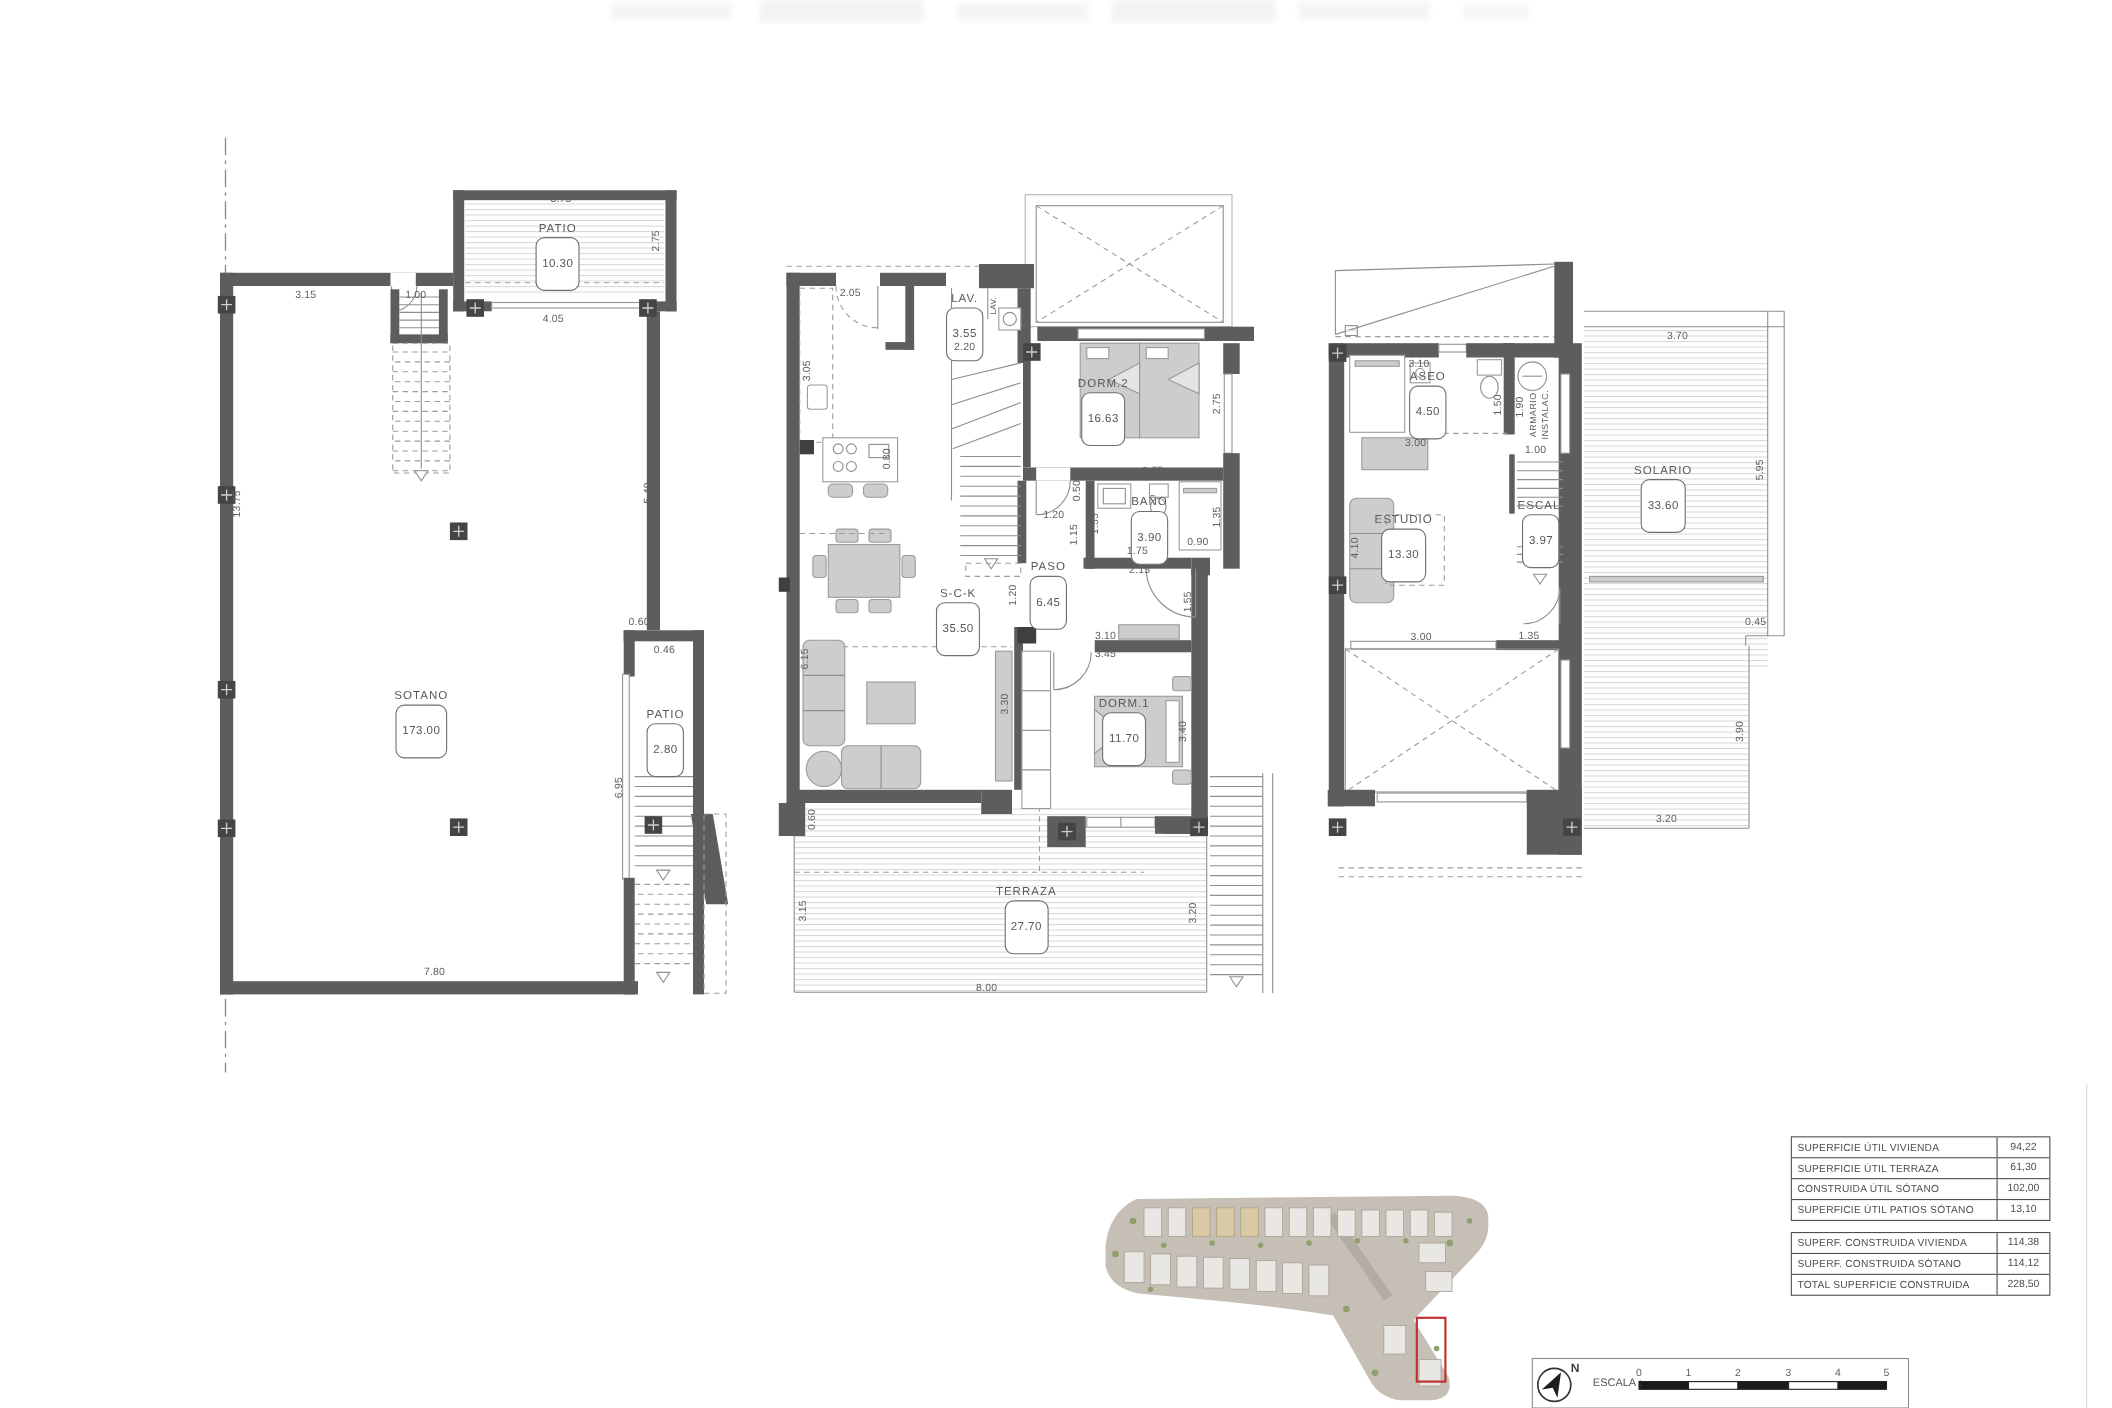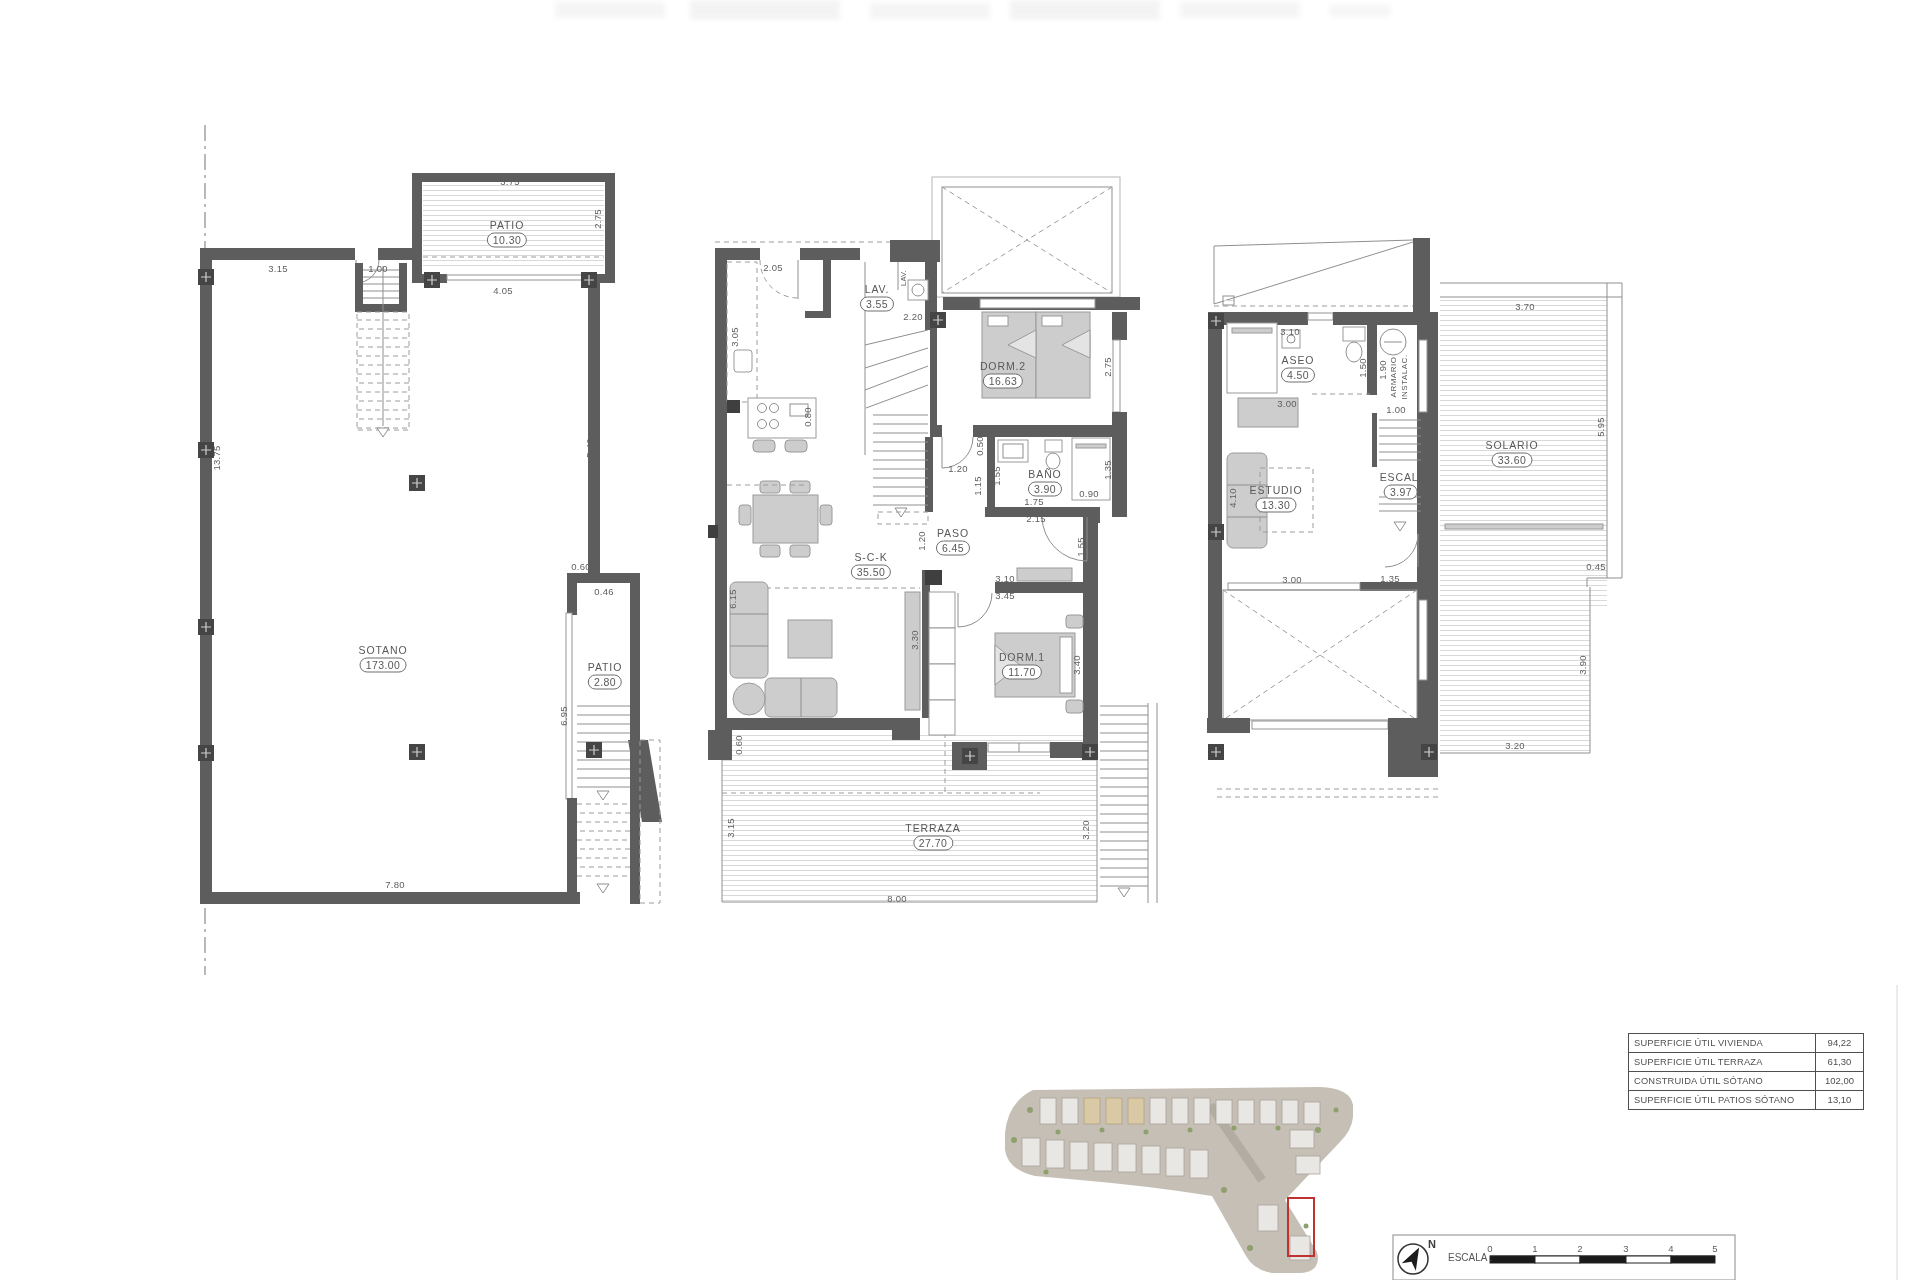--- a/index.html
+++ b/index.html
@@ -23,7 +23,7 @@
   .room{position:absolute;transform:translate(-50%,-50%);display:flex;flex-direction:column;
         align-items:center;gap:2px;color:#585858;font-size:10.5px;letter-spacing:.9px;
         text-align:center;white-space:nowrap;}
-  .room .box{border:1.2px solid #6f6f6f;border-radius:8px;padding:0 5px;font-size:10.5px;
+  .room .box{border:1.2px solid #6f6f6f;border-radius:8px;padding:17px 5px;font-size:10.5px;
         letter-spacing:.4px;line-height:13px;background:#fff;}
   .room.v{transform:translate(-50%,-50%) rotate(-90deg);}
   .room.small{font-size:8px;letter-spacing:.5px;line-height:9px;}

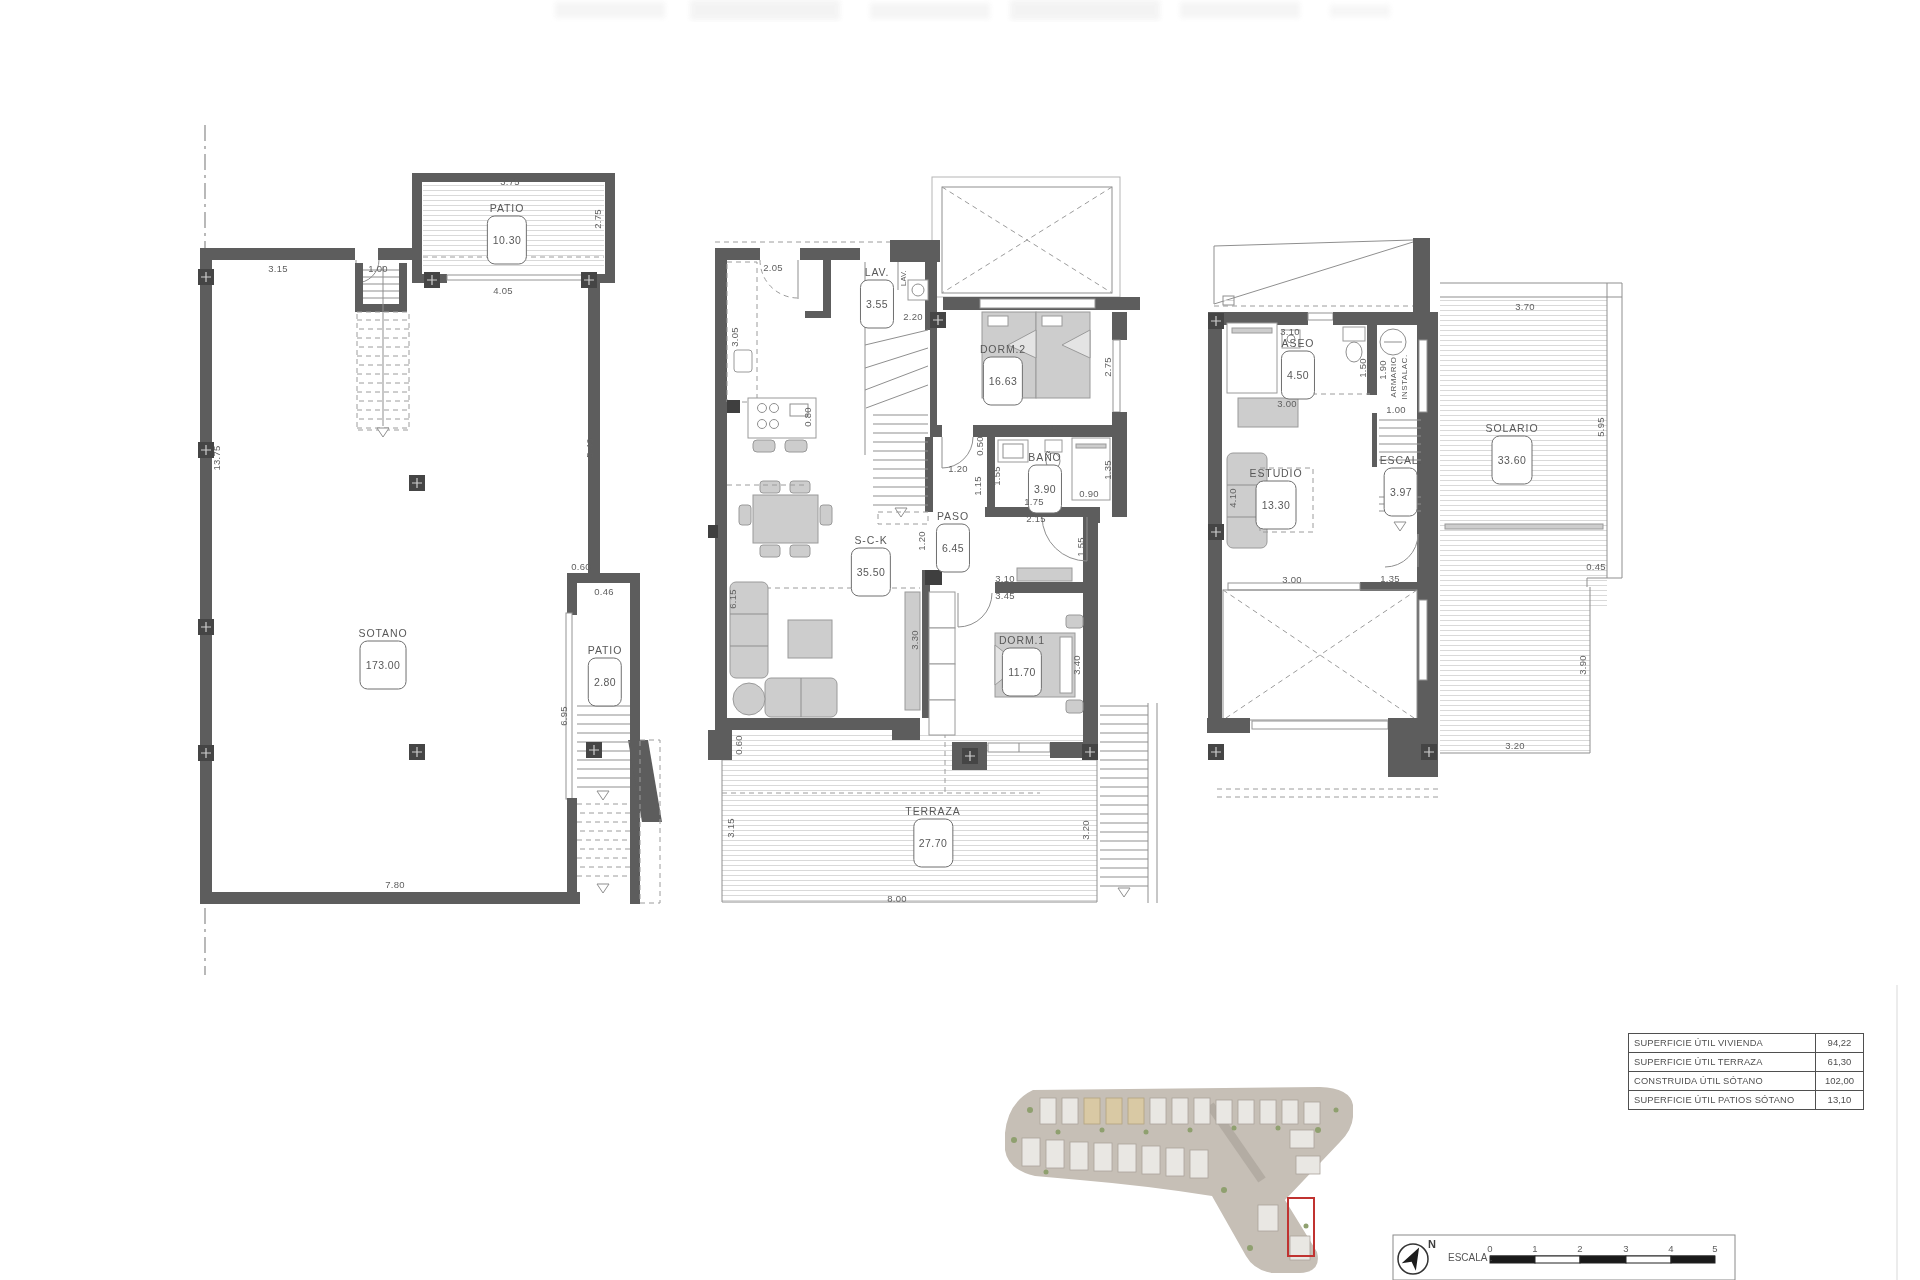--- a/index.html
+++ b/index.html
@@ -443,7 +443,7 @@
 
 <div class="dim" style="left:773px;top:267px">2.05</div>
 <div class="dim v" style="left:734px;top:337px">3.05</div>
-<div class="dim" style="left:913px;top:316px">2.20</div>
+<div class="dim" style="left:877px;top:316px">2.20</div>
 <div class="dim v" style="left:807px;top:417px">0.80</div>
 <div class="dim v" style="left:1107px;top:367px">2.75</div>
 <div class="dim" style="left:1048px;top:428px">2.75</div>

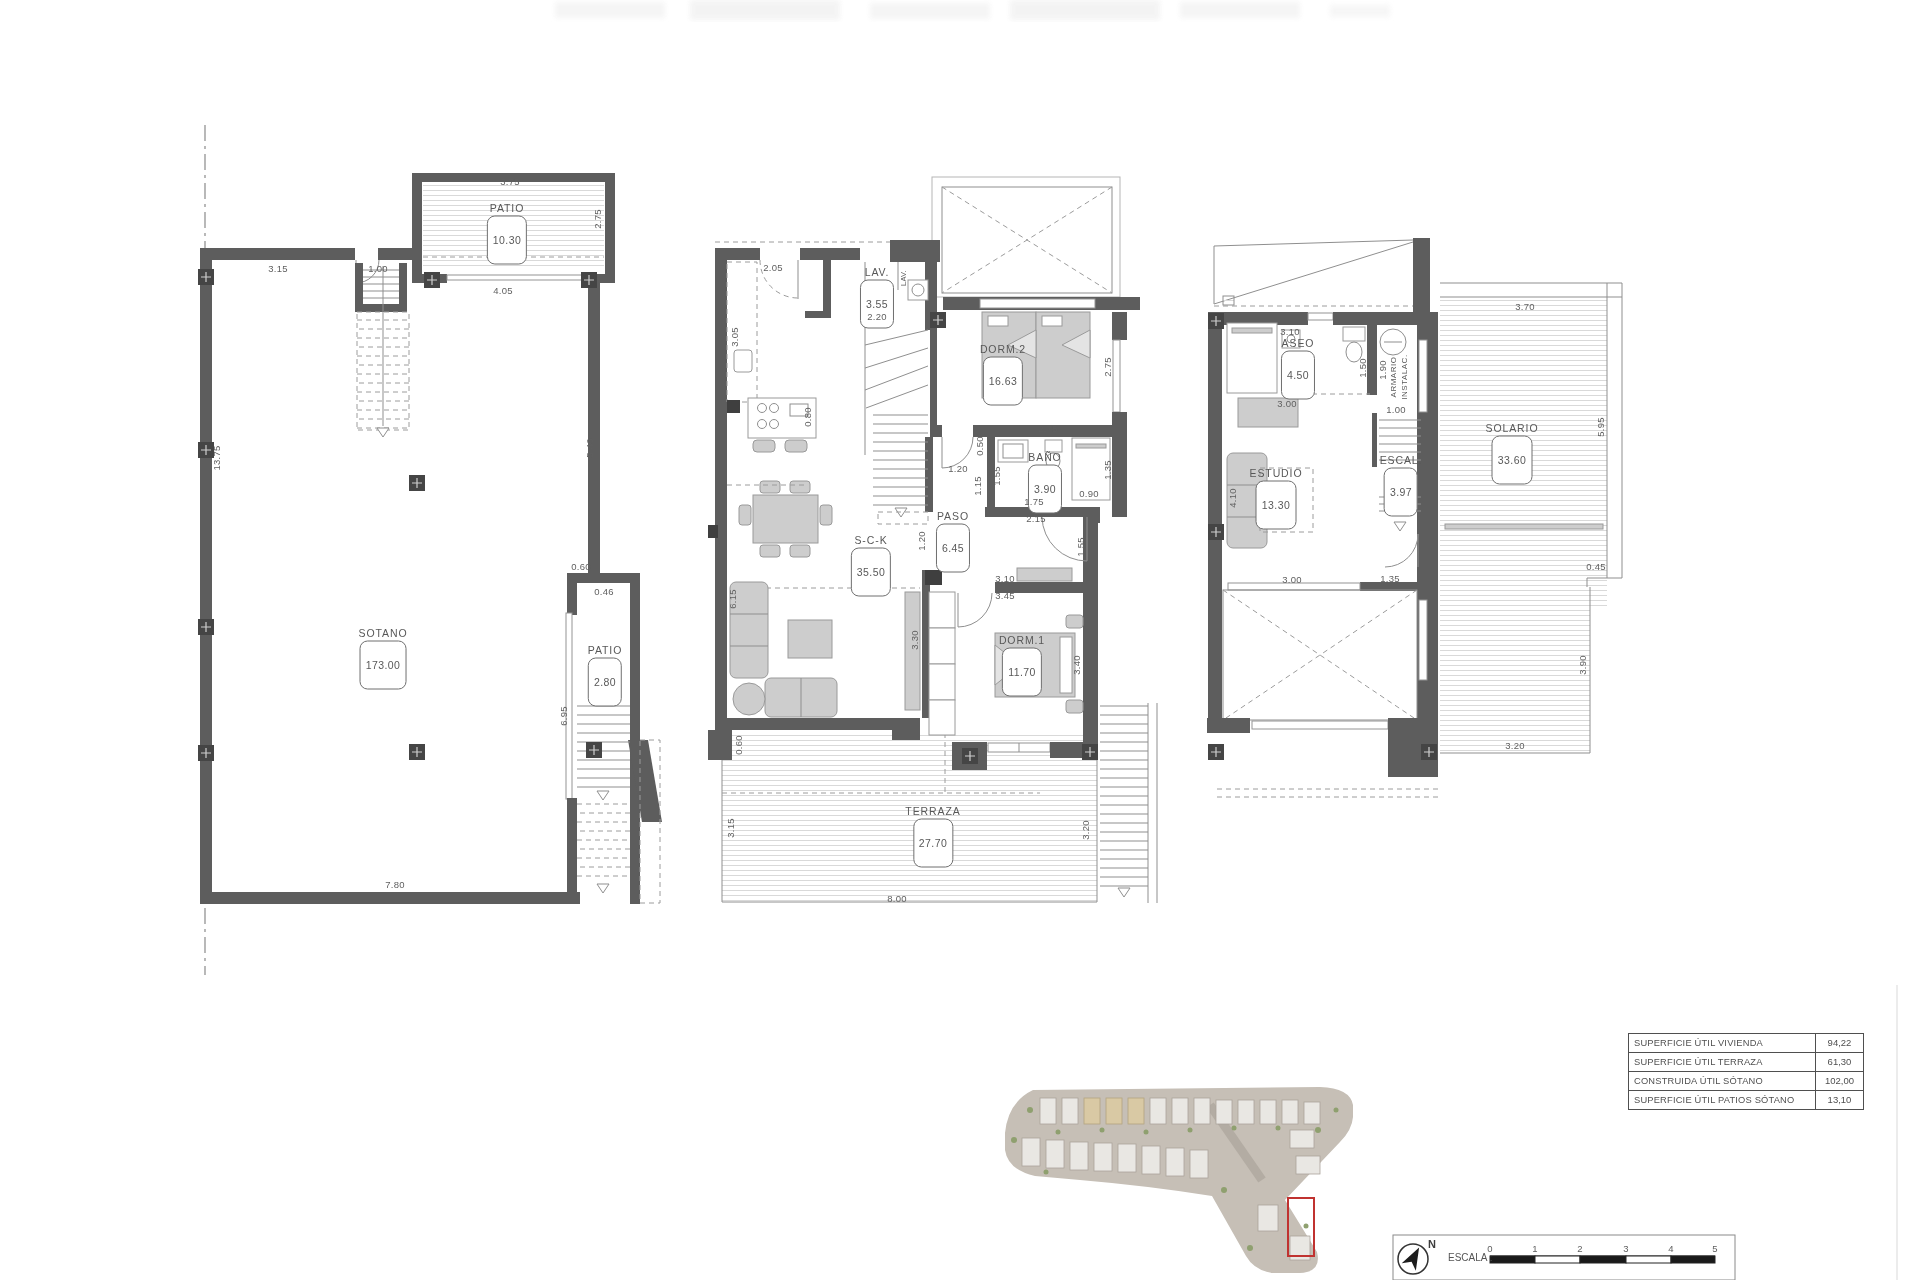--- a/index.html
+++ b/index.html
@@ -499,6 +499,20 @@
     <div class="tv">13,10</div>
   </div>
 </div>
+<div class="ttable" style="left:1628px;top:1120px">
+  <div class="trow">
+    <div class="tl">SUPERF. CONSTRUIDA VIVIENDA</div>
+    <div class="tv">114,38</div>
+  </div>
+  <div class="trow">
+    <div class="tl">SUPERF. CONSTRUIDA SÓTANO</div>
+    <div class="tv">114,12</div>
+  </div>
+  <div class="trow">
+    <div class="tl">TOTAL SUPERFICIE CONSTRUIDA</div>
+    <div class="tv">228,50</div>
+  </div>
+</div>
 
 <div class="txt" style="left:1428px;top:1238px;font-size:11px;font-weight:bold">N</div>
 <div class="txt" style="left:1448px;top:1252px;font-size:10px;color:#555">ESCALA :</div>

